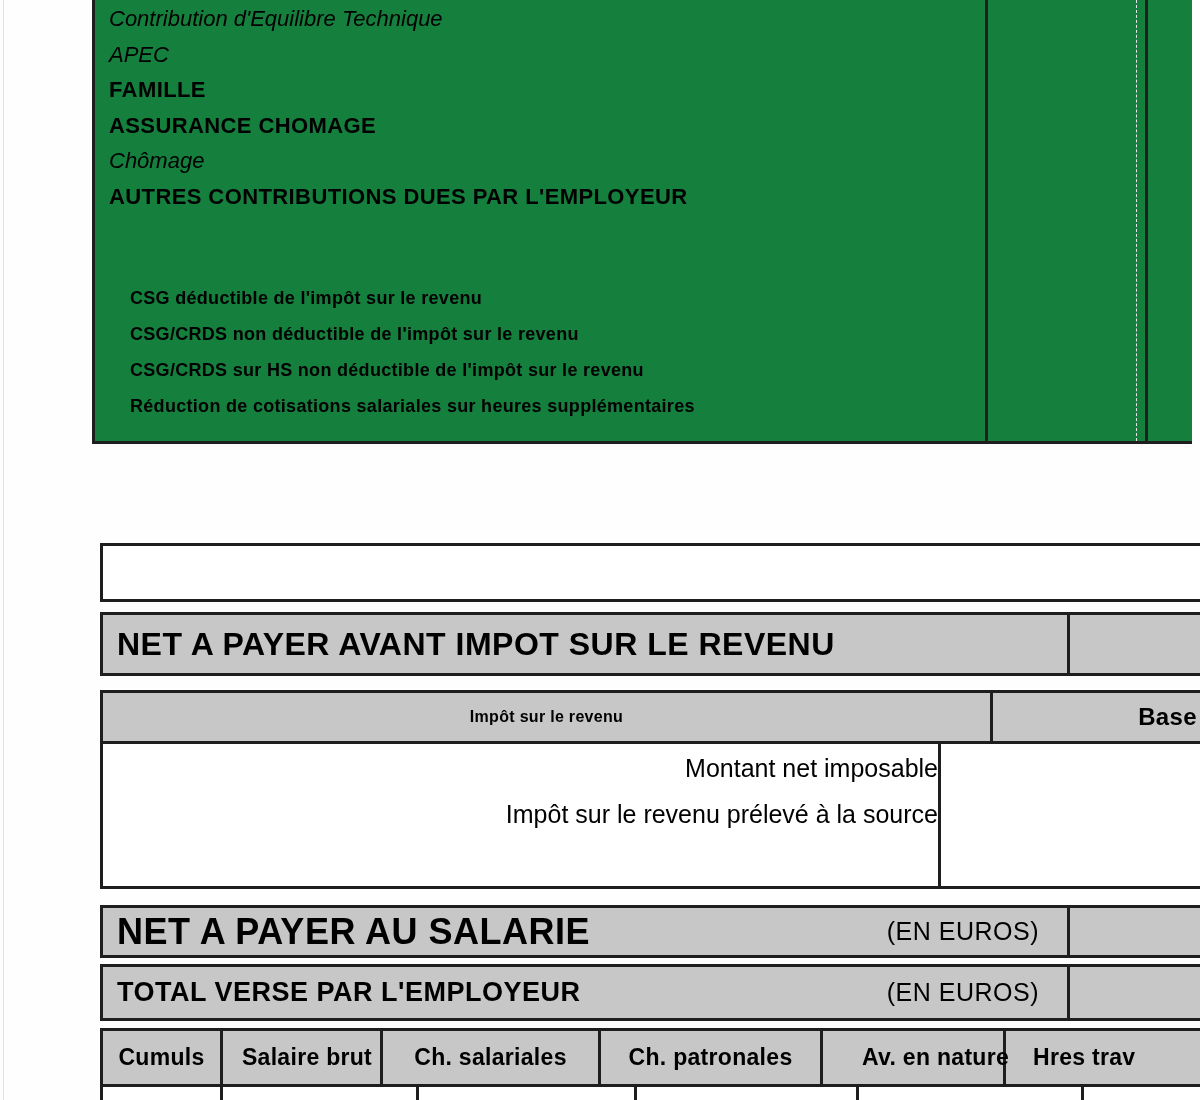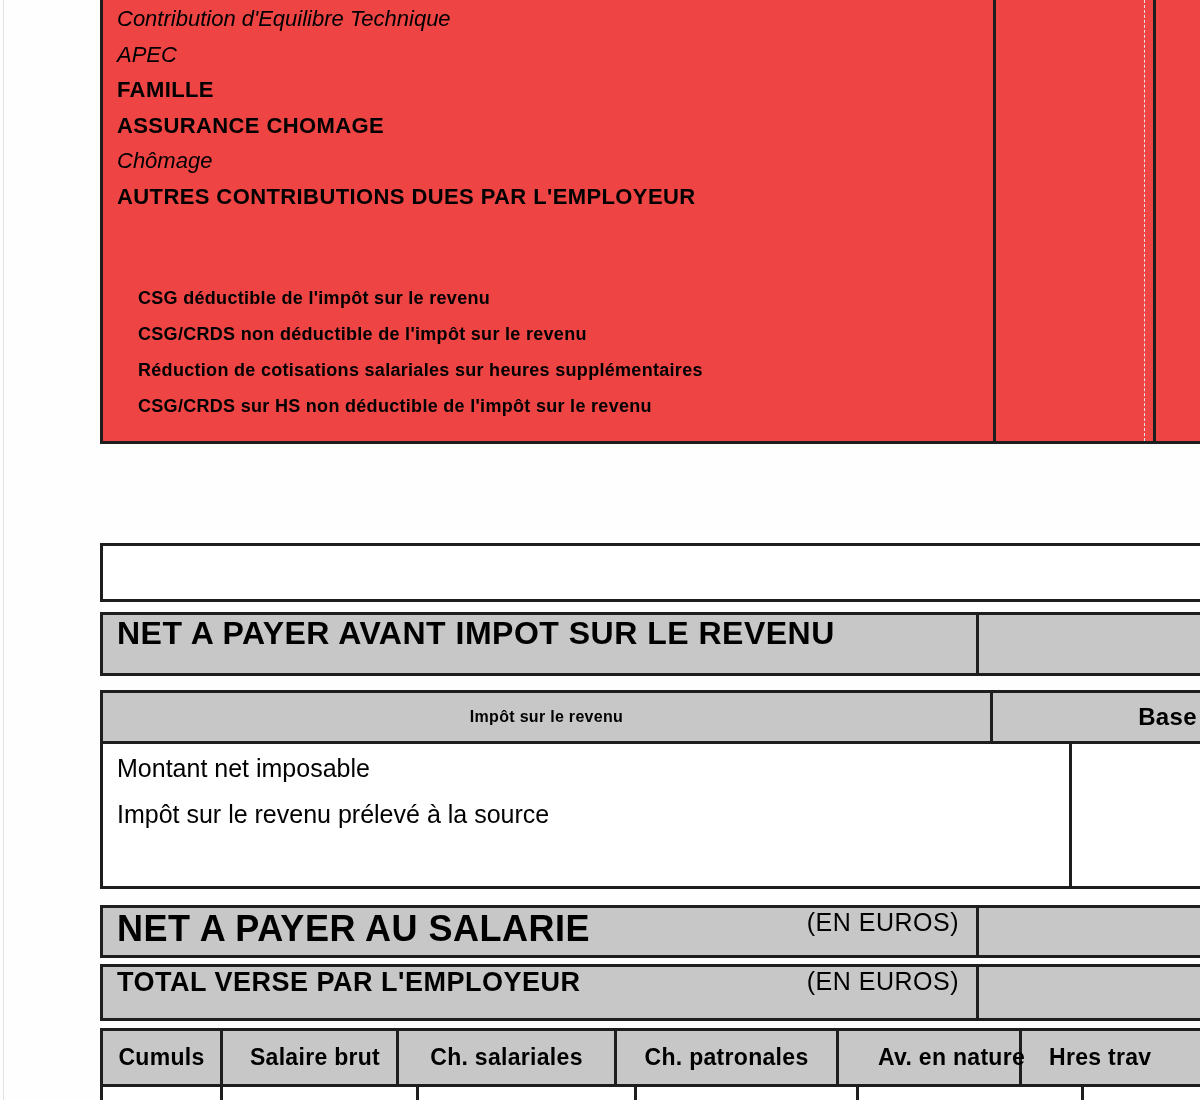--- a/index.html
+++ b/index.html
@@ -14,9 +14,9 @@
 
   
   .top-table {
-    position:absolute; left:100px; top:0; width:1100px; height:444px;
+    position:absolute; left:92px; top:0; width:1100px; height:444px;
     border-left:3px solid #1e1e1e; border-bottom:3px solid #1e1e1e;
-    background:#ef4444;
+    background:#15803d;
   }
   .top-table .v1 { position:absolute; left:890px; top:0; width:3px; height:100%; background:#1e1e1e; }
   .top-table .v2 { position:absolute; left:1050px; top:0; width:3px; height:100%; background:#1e1e1e; }

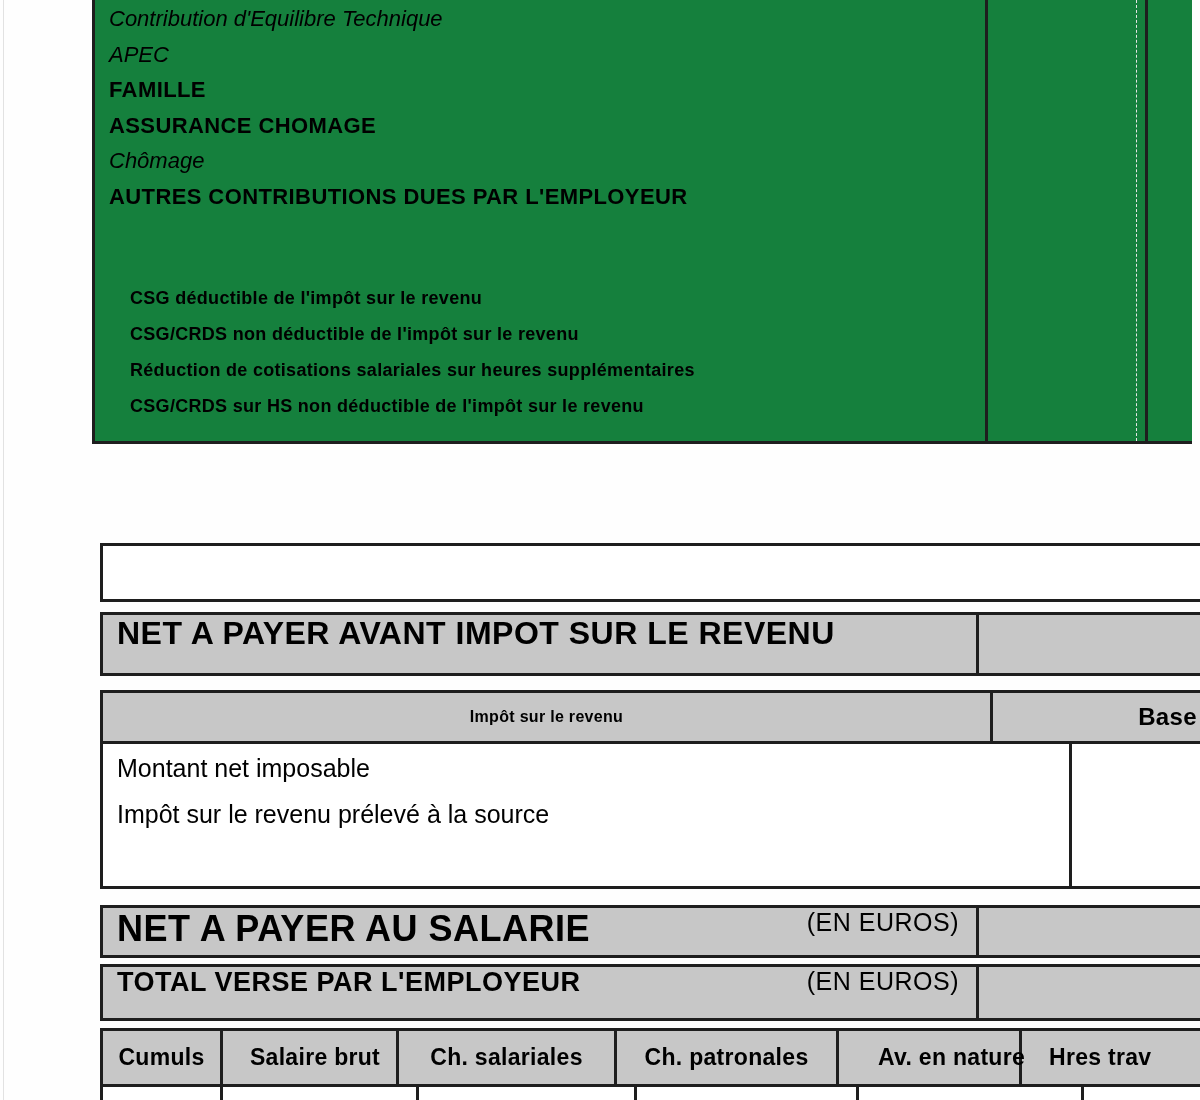--- a/index.html
+++ b/index.html
@@ -121,8 +121,8 @@
     <div class="grp2">
       <div class="line">CSG déductible de l'impôt sur le revenu</div>
       <div class="line">CSG/CRDS non déductible de l'impôt sur le revenu</div>
+      <div class="line">CSG/CRDS sur HS non déductible de l'impôt sur le revenu</div>
       <div class="line">Réduction de cotisations salariales sur heures supplémentaires</div>
-      <div class="line">CSG/CRDS sur HS non déductible de l'impôt sur le revenu</div>
     </div>
   </section>
 

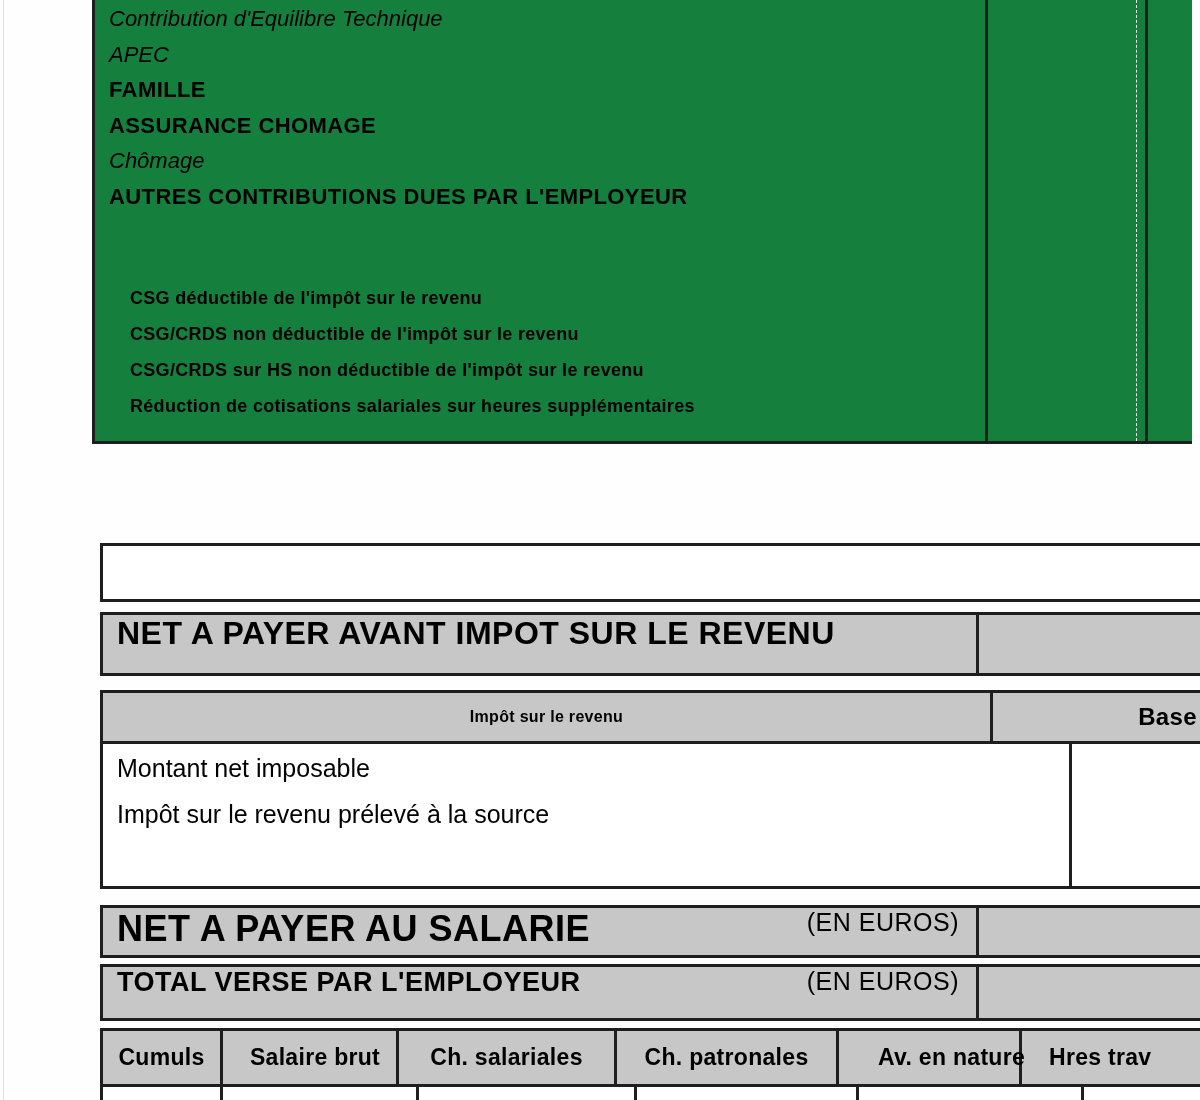--- a/index.html
+++ b/index.html
@@ -41,9 +41,9 @@
     display:flex; align-items:stretch;
   }
   .bar .cell-left {
-    width:876px; border-right:3px solid #1e1e1e;
-    display:flex; justify-content:space-between;
-    padding:0 17px 0 14px; white-space:nowrap;
+    width:967px; border-right:3px solid #1e1e1e;
+    display:flex; align-items:center; justify-content:space-between;
+    padding:0 28px 0 14px; white-space:nowrap;
   }
   .bar .cell-right { flex:1; }
   .bar-avant { top:612px; height:64px; }

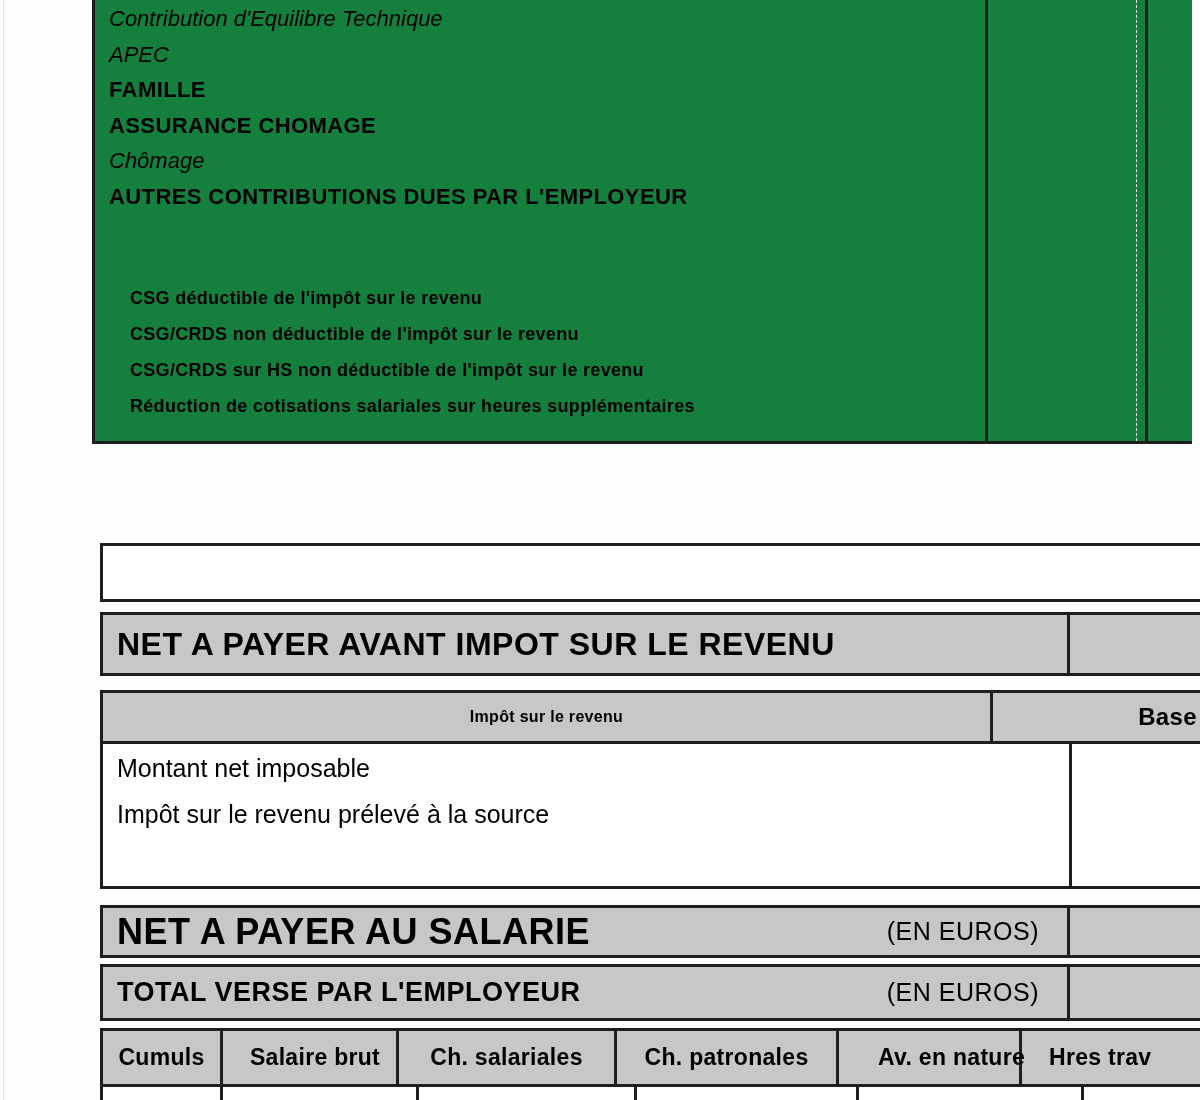--- a/index.html
+++ b/index.html
@@ -73,7 +73,7 @@
     height:145px; border:3px solid #1e1e1e; border-top:none; background:#fff;
     display:flex;
   }
-  .impot-body .ib-left { width:969px; border-right:3px solid #1e1e1e; padding:1px 0 16px 14px; }
+  .impot-body .ib-left { width:838px; border-right:3px solid #1e1e1e; padding:1px 0 16px 14px;text-align:right; }
   .impot-body .ib-left .row { height:46px; line-height:46px; font-size:25px; white-space:nowrap; }
   .impot-body .ib-right { flex:1; }
 

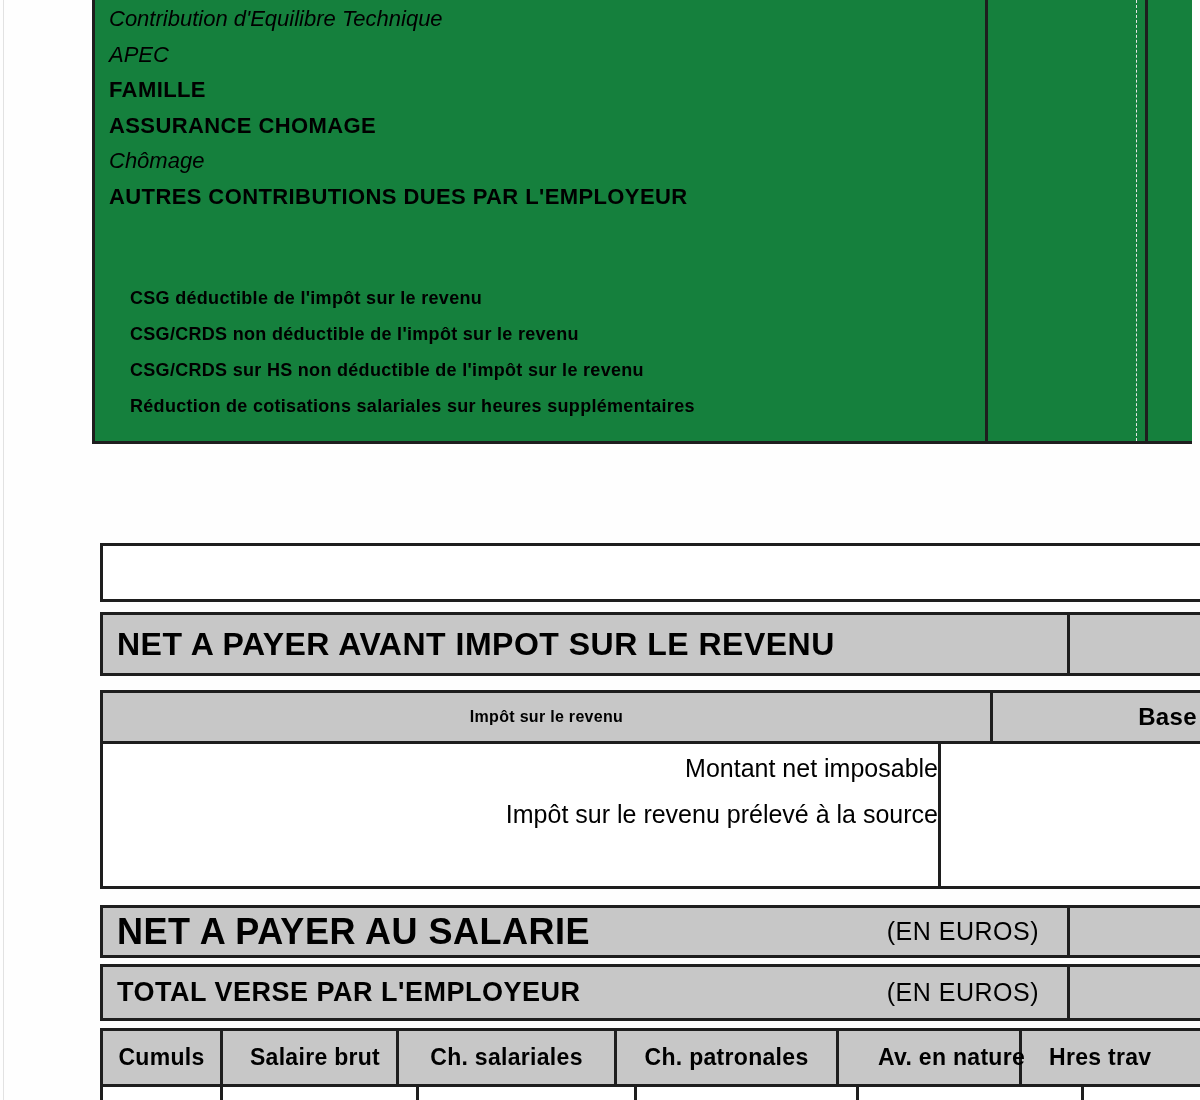--- a/index.html
+++ b/index.html
@@ -88,7 +88,7 @@
     font-size:23px; font-weight:bold; letter-spacing:.3px; white-space:nowrap;
     overflow:visible;
   }
-  .hc.c1 { width:120px; } .hc.c2 { width:176px;padding-left:11px; } .hc.c3 { width:218px; }
+  .hc.c1 { width:120px; } .hc.c2 { width:160px;padding-left:11px; } .hc.c3 { width:218px; }
   .hc.c4 { width:222px; } .hc.c5 { width:183px;padding-left:45px; }
   .hc.c6 { flex:1; justify-content:flex-start; padding-left:27px; }
   .cum-row {

